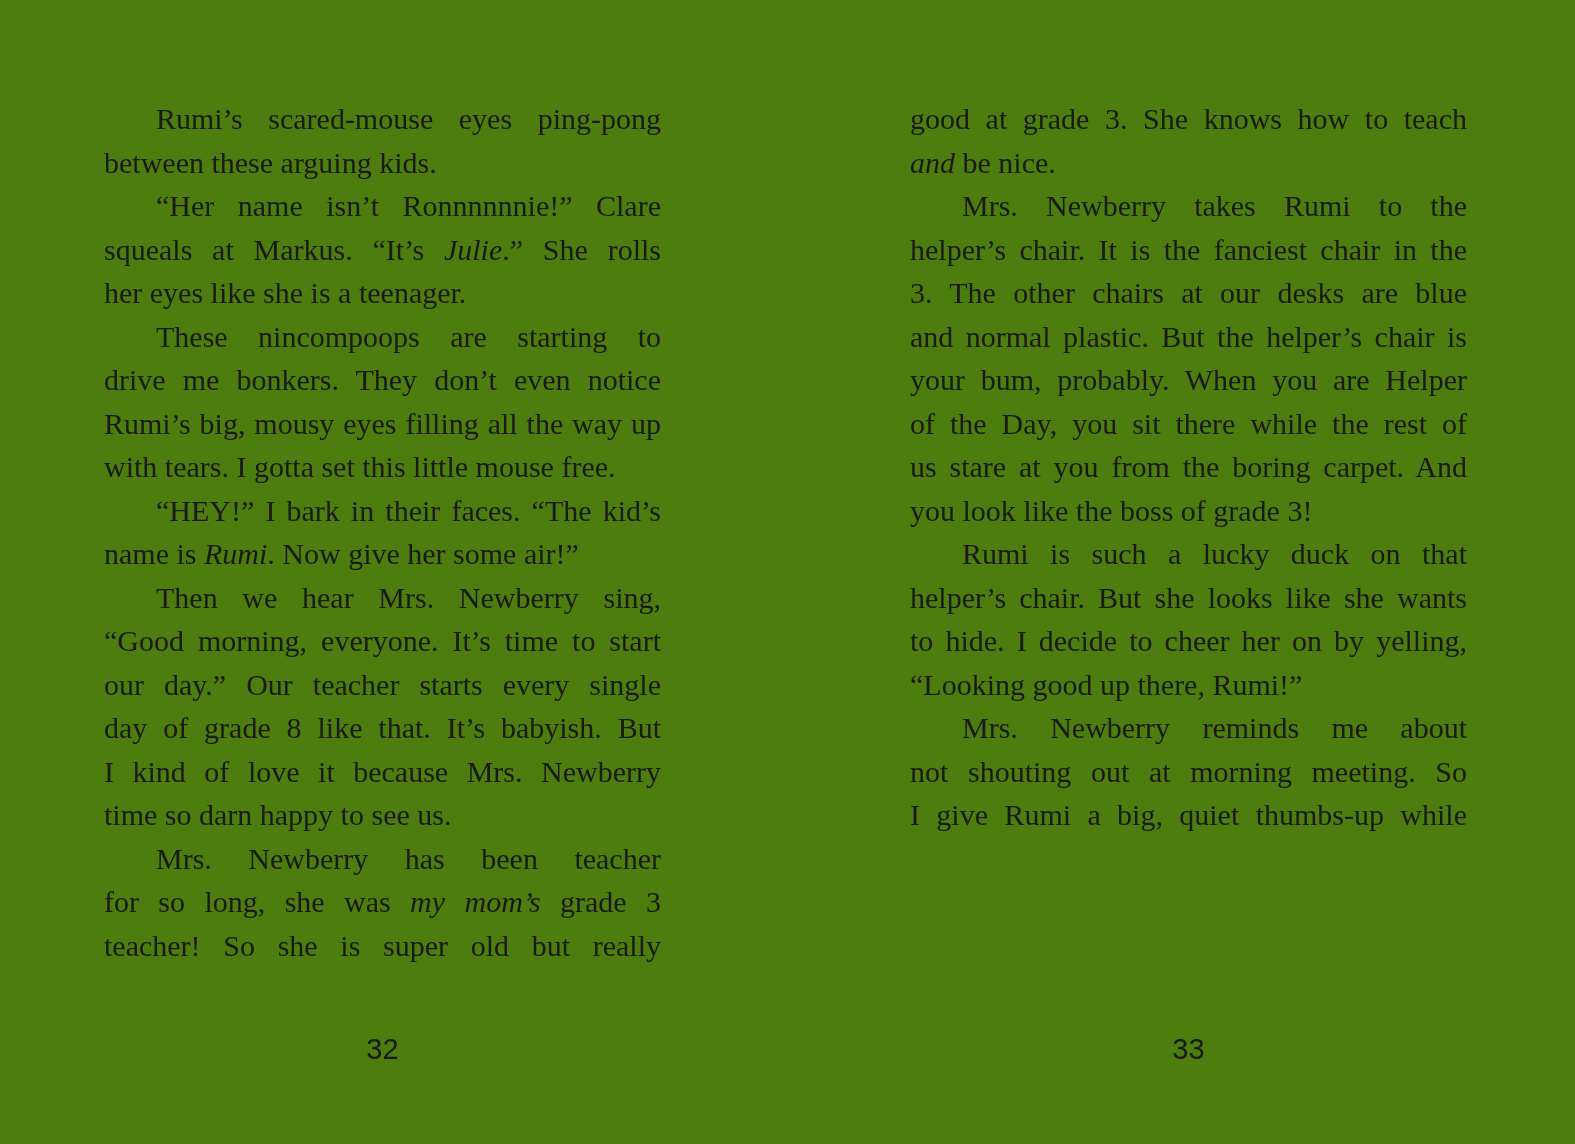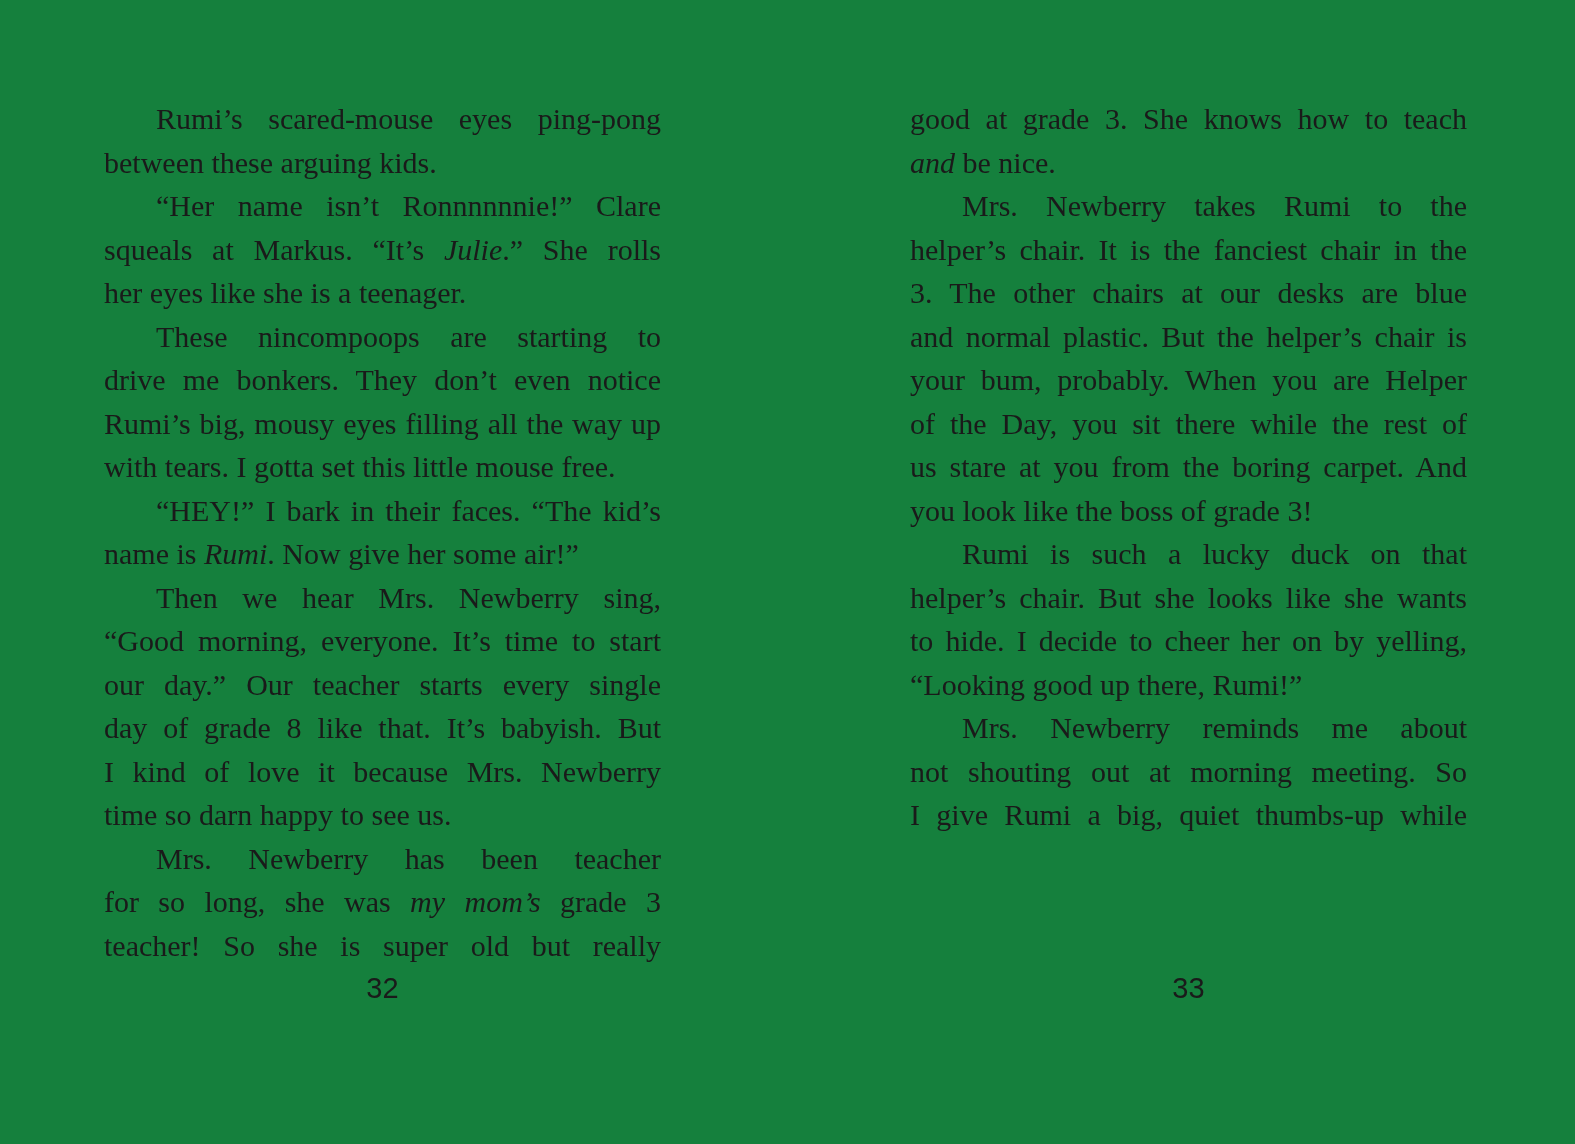--- a/index.html
+++ b/index.html
@@ -18,7 +18,7 @@
   .book-spread {
     position: absolute;
     inset: 0;
-    background: #15803d;
+    background: #4d7c0f;
   }
   .page {
     position: absolute;

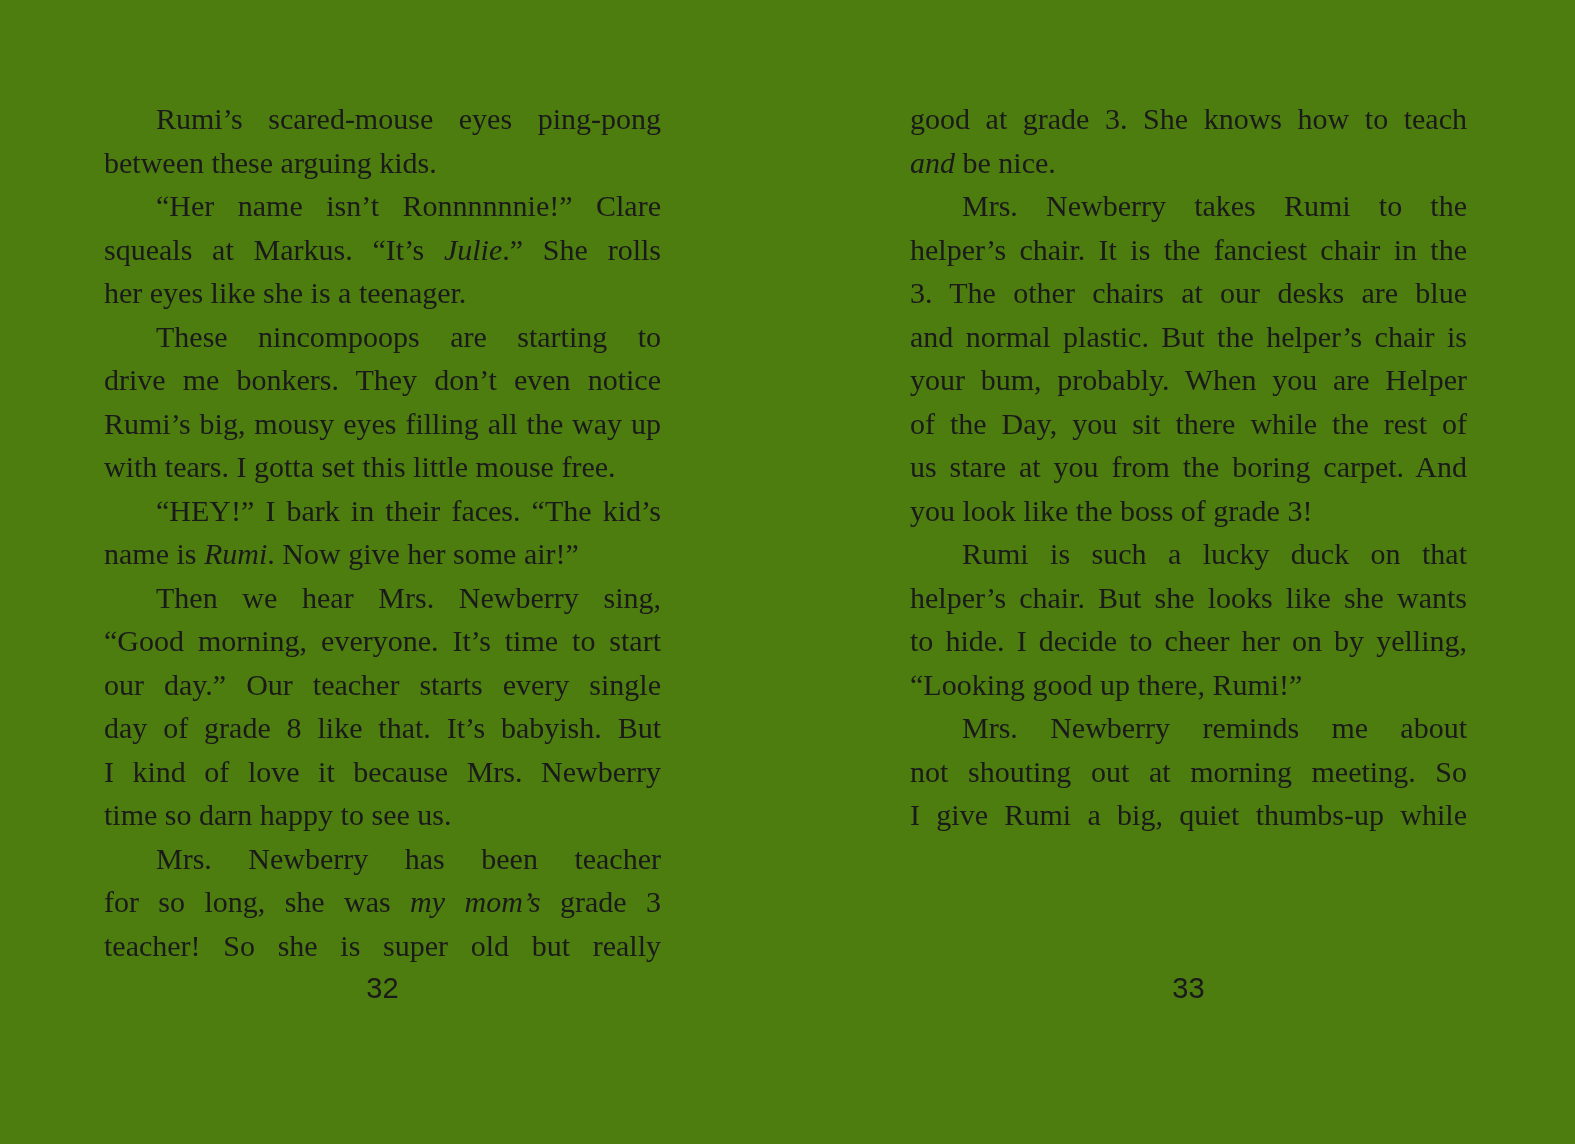--- a/index.html
+++ b/index.html
@@ -53,7 +53,7 @@
   }
   .page-number {
     position: absolute;
-    top: 973px;
+    top: 1034px;
     left: 0;
     width: 100%;
     text-align: center;

